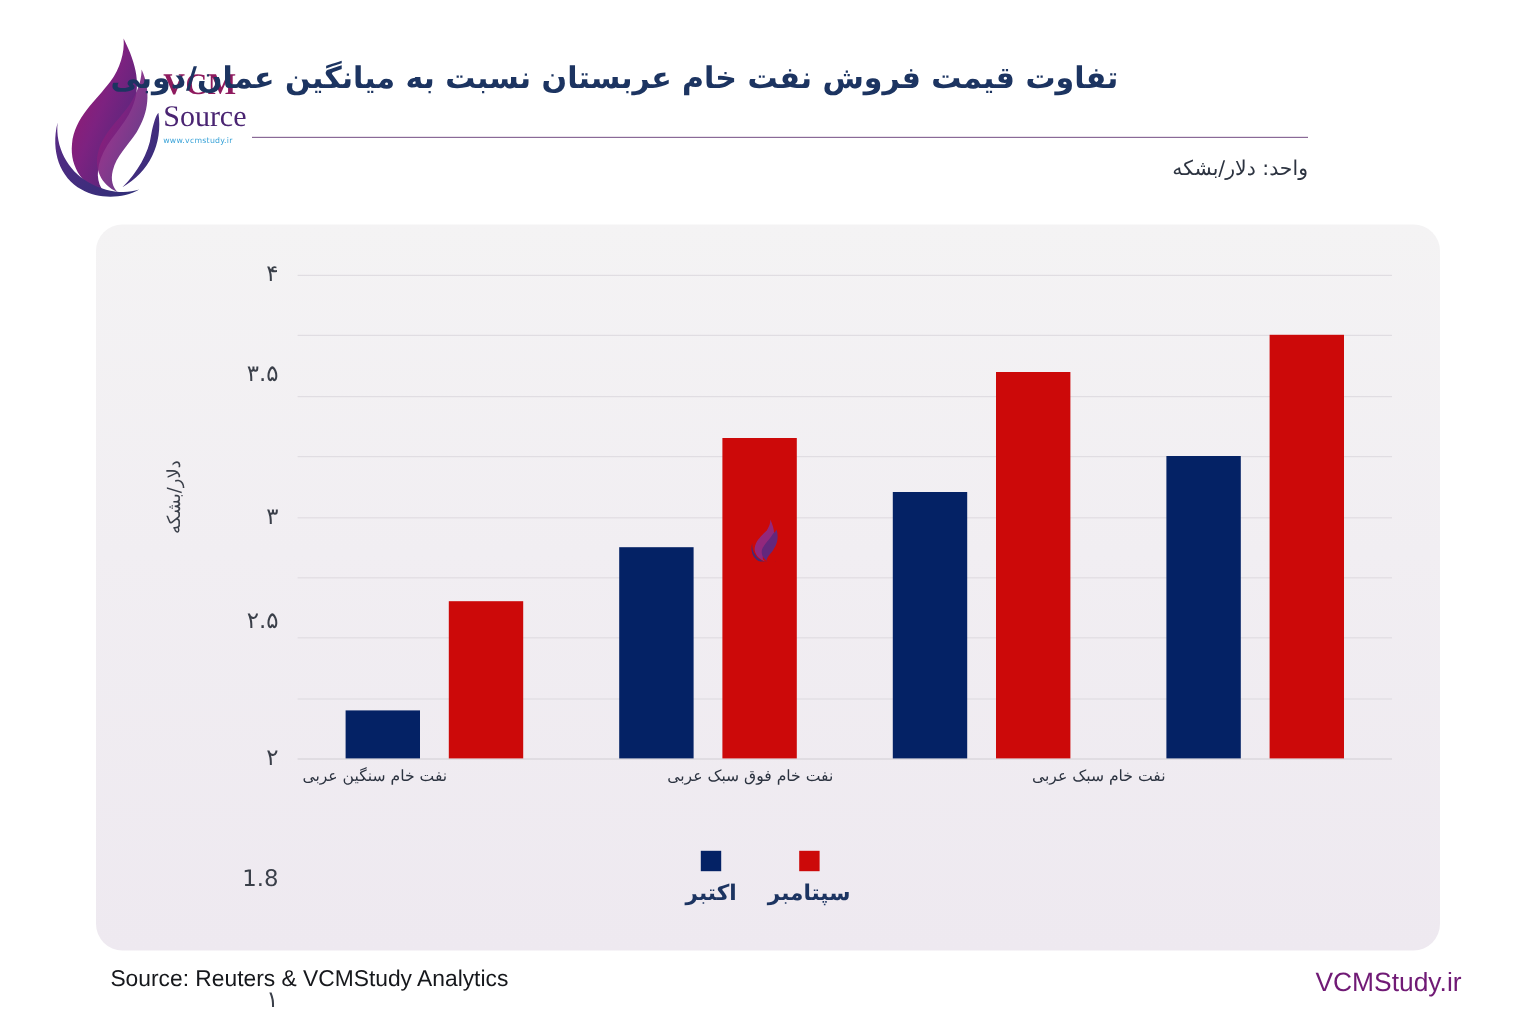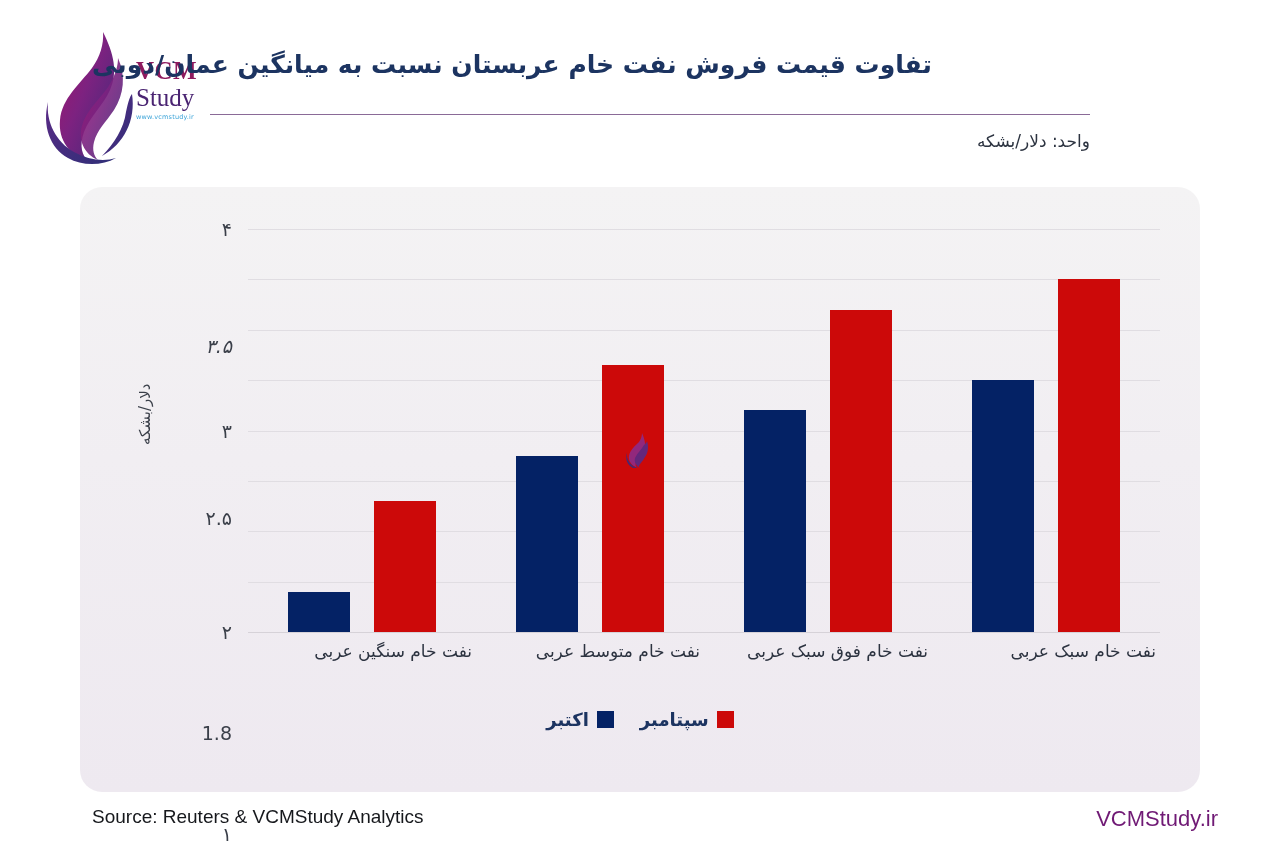--- a/index.html
+++ b/index.html
@@ -181,7 +181,7 @@
       </svg>
       <div class="logo-text">
         <div class="logo-vcm">VCM</div>
-        <div class="logo-study">Study</div>
+        <div class="logo-study">Source</div>
         <div class="logo-url">www.vcmstudy.ir</div>
       </div>
     </div>

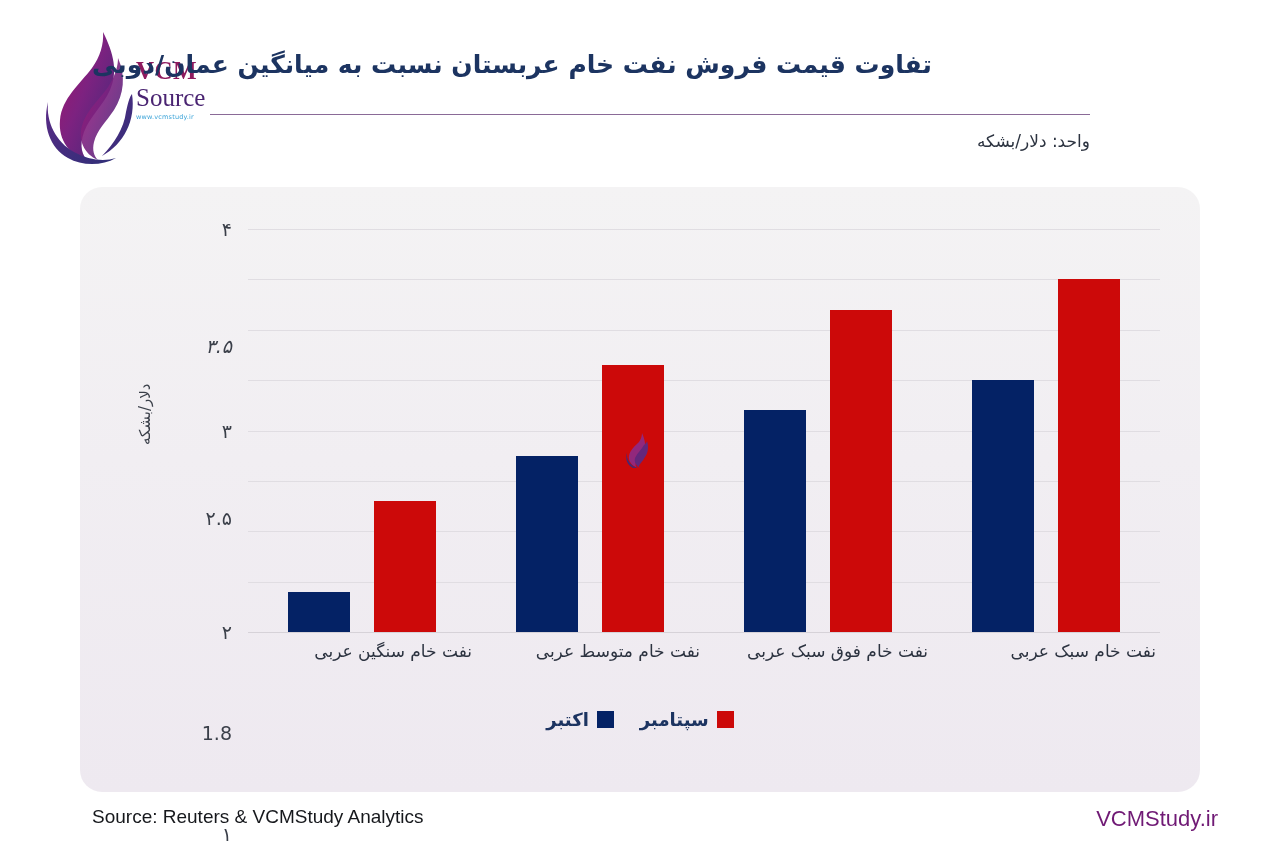--- a/index.html
+++ b/index.html
@@ -203,7 +203,7 @@
             <div class="ytick" style="top: 0px;">۴</div>
           </div>
           <div class="gridline" style="top: 50.375px;">
-            <div class="ytick" style="top: 67px; font-style: italic;">۳.۵</div>
+            <div class="ytick" style="top: 33px;">۳.۵</div>
           </div>
           <div class="gridline" style="top: 100.75px;">
             <div class="ytick" style="top: 100.75px;">۳</div>

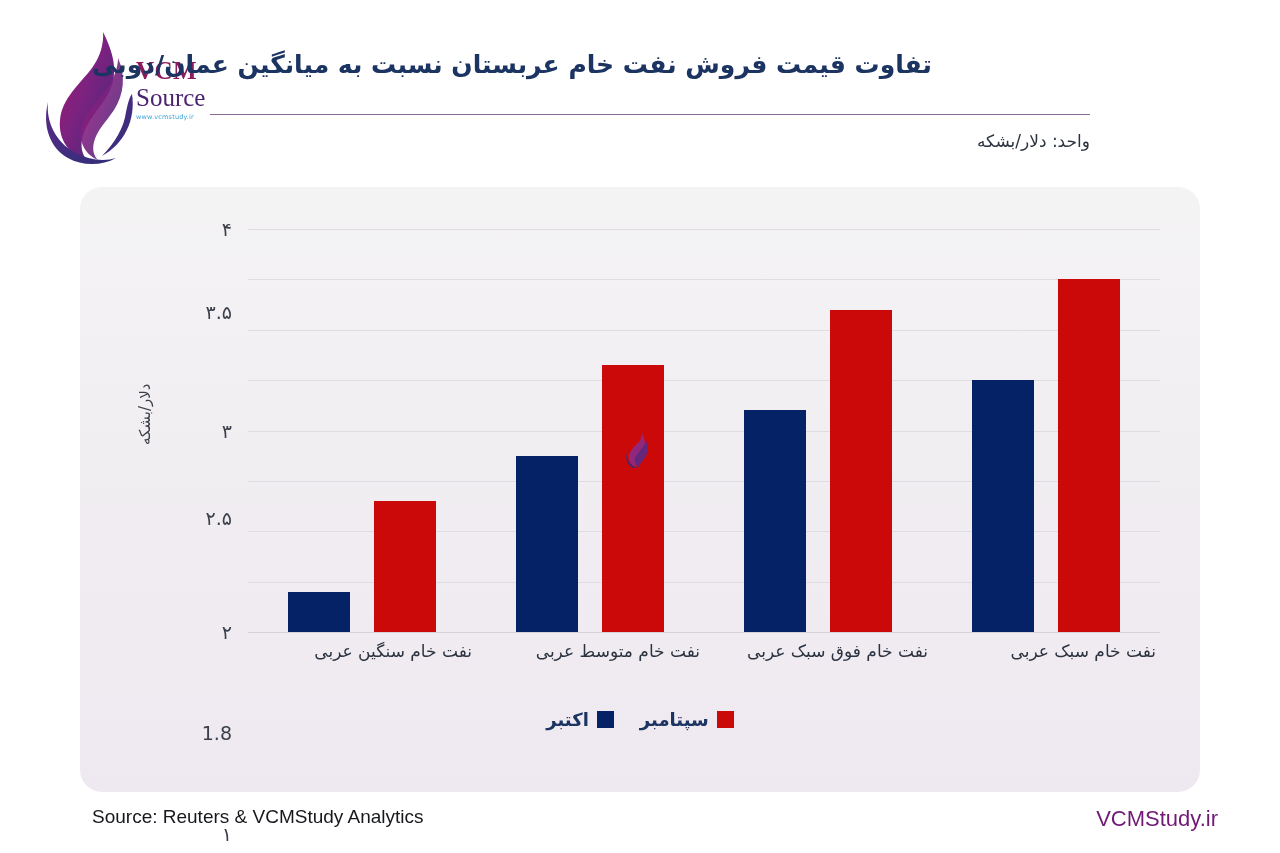--- a/index.html
+++ b/index.html
@@ -112,8 +112,8 @@
     display: flex; flex-direction: row;
   }
   .xlabel {
-    flex: 1 1 0; text-align: right;
-    font-size: 17px; color: #2c3340; line-height: 1.45;
+    flex: 1 1 0; text-align: left;
+    font-size: 13px; color: #2c3340; line-height: 1.45;
     padding: 0 4px;
   }
 

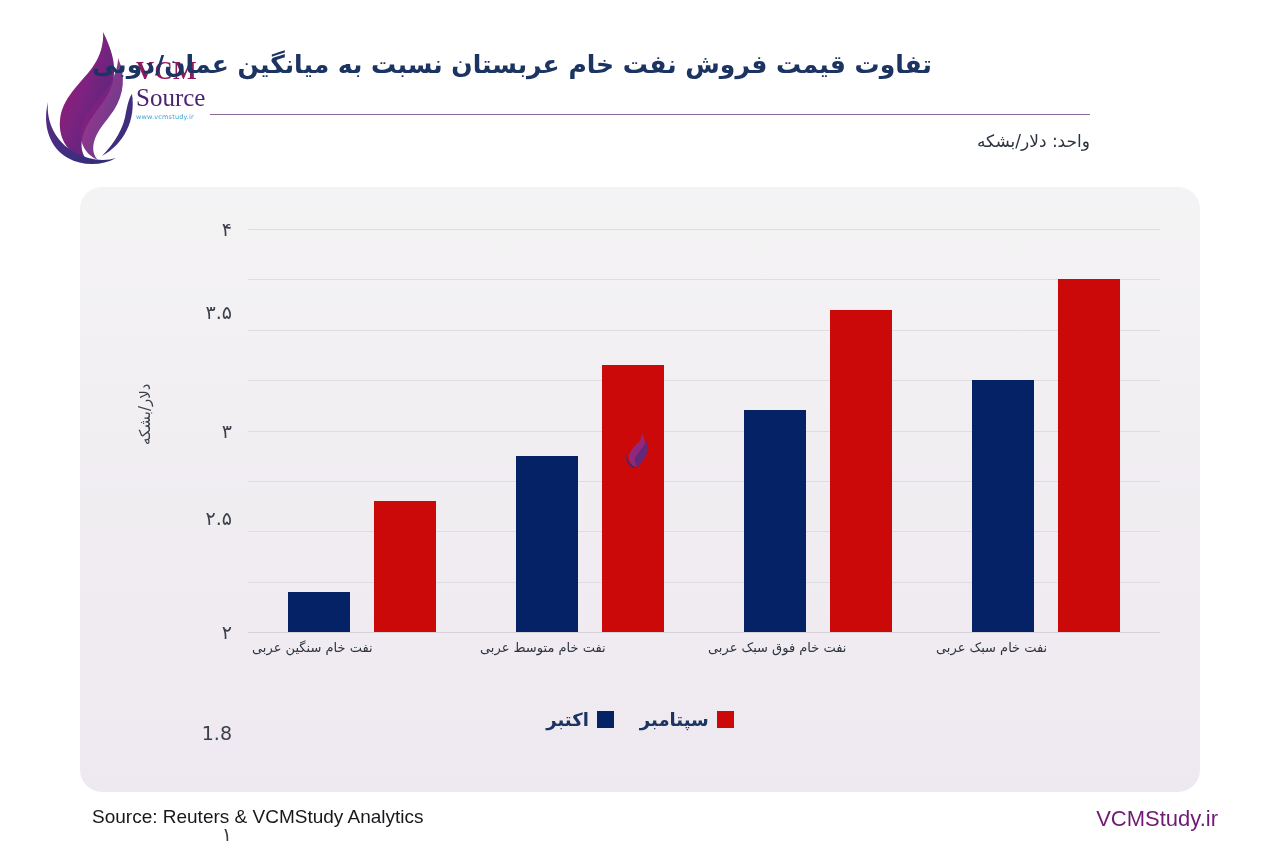--- a/index.html
+++ b/index.html
@@ -254,7 +254,6 @@
     <div class="xlabels" id="x-labels">
         <div class="xlabel">نفت خام سبک عربی</div>
         <div class="xlabel">نفت خام فوق سبک عربی</div>
-        <div class="xlabel">نفت خام متوسط عربی</div>
         <div class="xlabel">نفت خام سنگین عربی</div>
       </div>
 

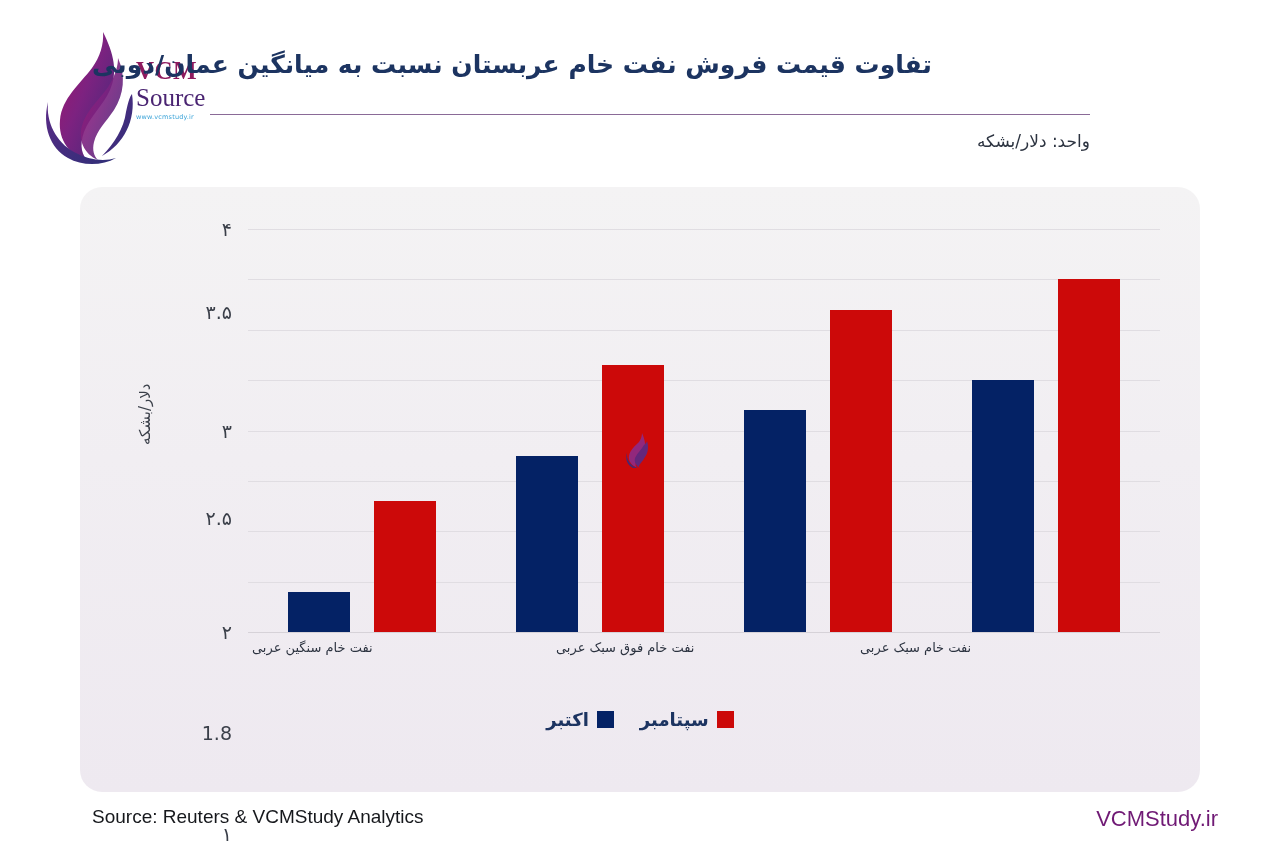--- a/index.html
+++ b/index.html
@@ -123,7 +123,7 @@
     display: flex; flex-direction: row; justify-content: center;
     align-items: center; gap: 26px;
   }
-  .legend-item { display: flex; flex-direction: row; align-items: center; gap: 8px; }
+  .legend-item { display: flex; flex-direction: column; align-items: center; gap: 8px; }
   .legend-swatch { width: 17px; height: 17px; display: inline-block; }
   .legend-swatch.sep { background: #cc0909; }
   .legend-swatch.oct { background: #042265; }

